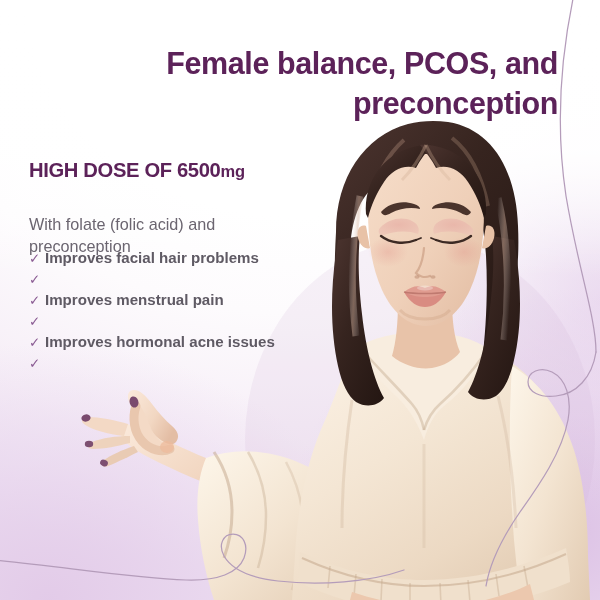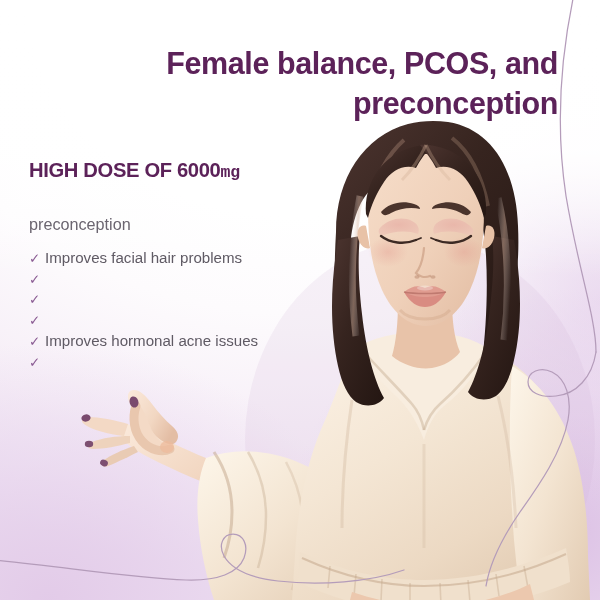--- a/index.html
+++ b/index.html
@@ -377,7 +377,7 @@
     </h1>
 
     <h2 class="subhead">
-      <span class="sh-line"><span>HIGH DOSE OF 6000</span><span class="unit">mg</span></span>
+      <span class="sh-line"><span>HIGH DOSE OF 6500</span><span class="unit">mg</span></span>
     </h2>
 
     <p class="lede">

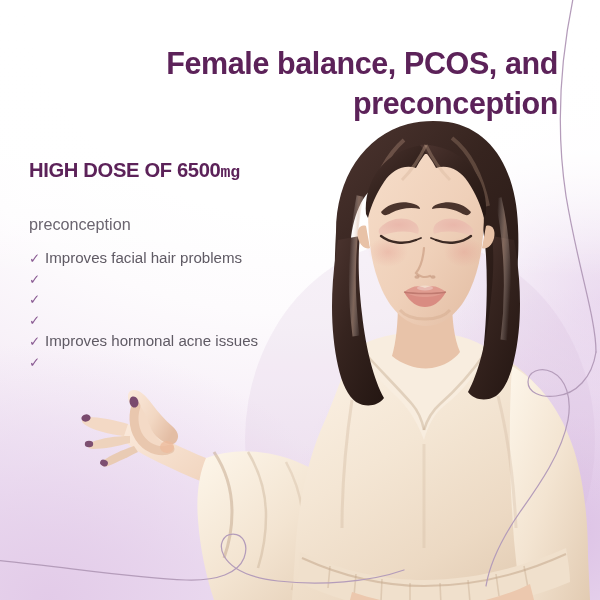--- a/index.html
+++ b/index.html
@@ -102,7 +102,6 @@
   .subhead .unit {
     font-size: 16.5px;
     letter-spacing: -0.2px;
-    font-family: Liberation Mono, monospace;
   }
 
   .lede {

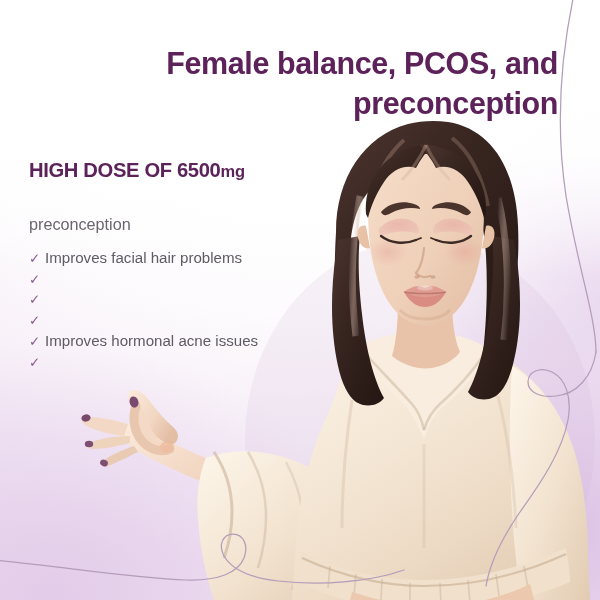--- a/index.html
+++ b/index.html
@@ -380,6 +380,7 @@
     </h2>
 
     <p class="lede">
+      <span class="ld-line">With folate (folic acid) and</span>
       <span class="ld-line">preconception</span>
     </p>
 

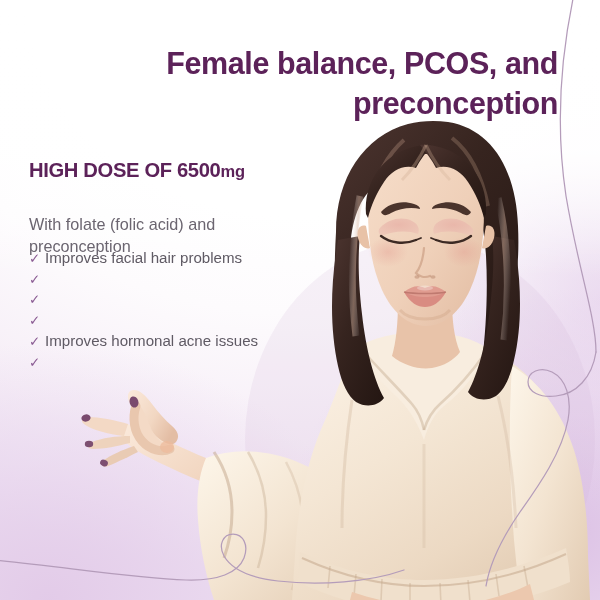--- a/index.html
+++ b/index.html
@@ -142,6 +142,7 @@
   }
   .benefits li .btxt {
     flex: 0 1 auto;
+    font-weight: bold;
   }
 </style>
 </head>

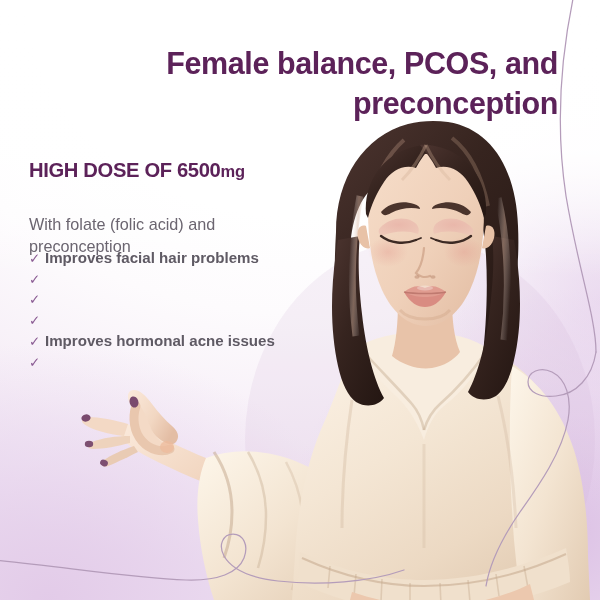--- a/index.html
+++ b/index.html
@@ -395,6 +395,7 @@
       </li>
       <li>
         <span class="tick">✓</span>
+        <span class="btxt">Improves menstrual pain</span>
       </li>
       <li>
         <span class="tick">✓</span>

